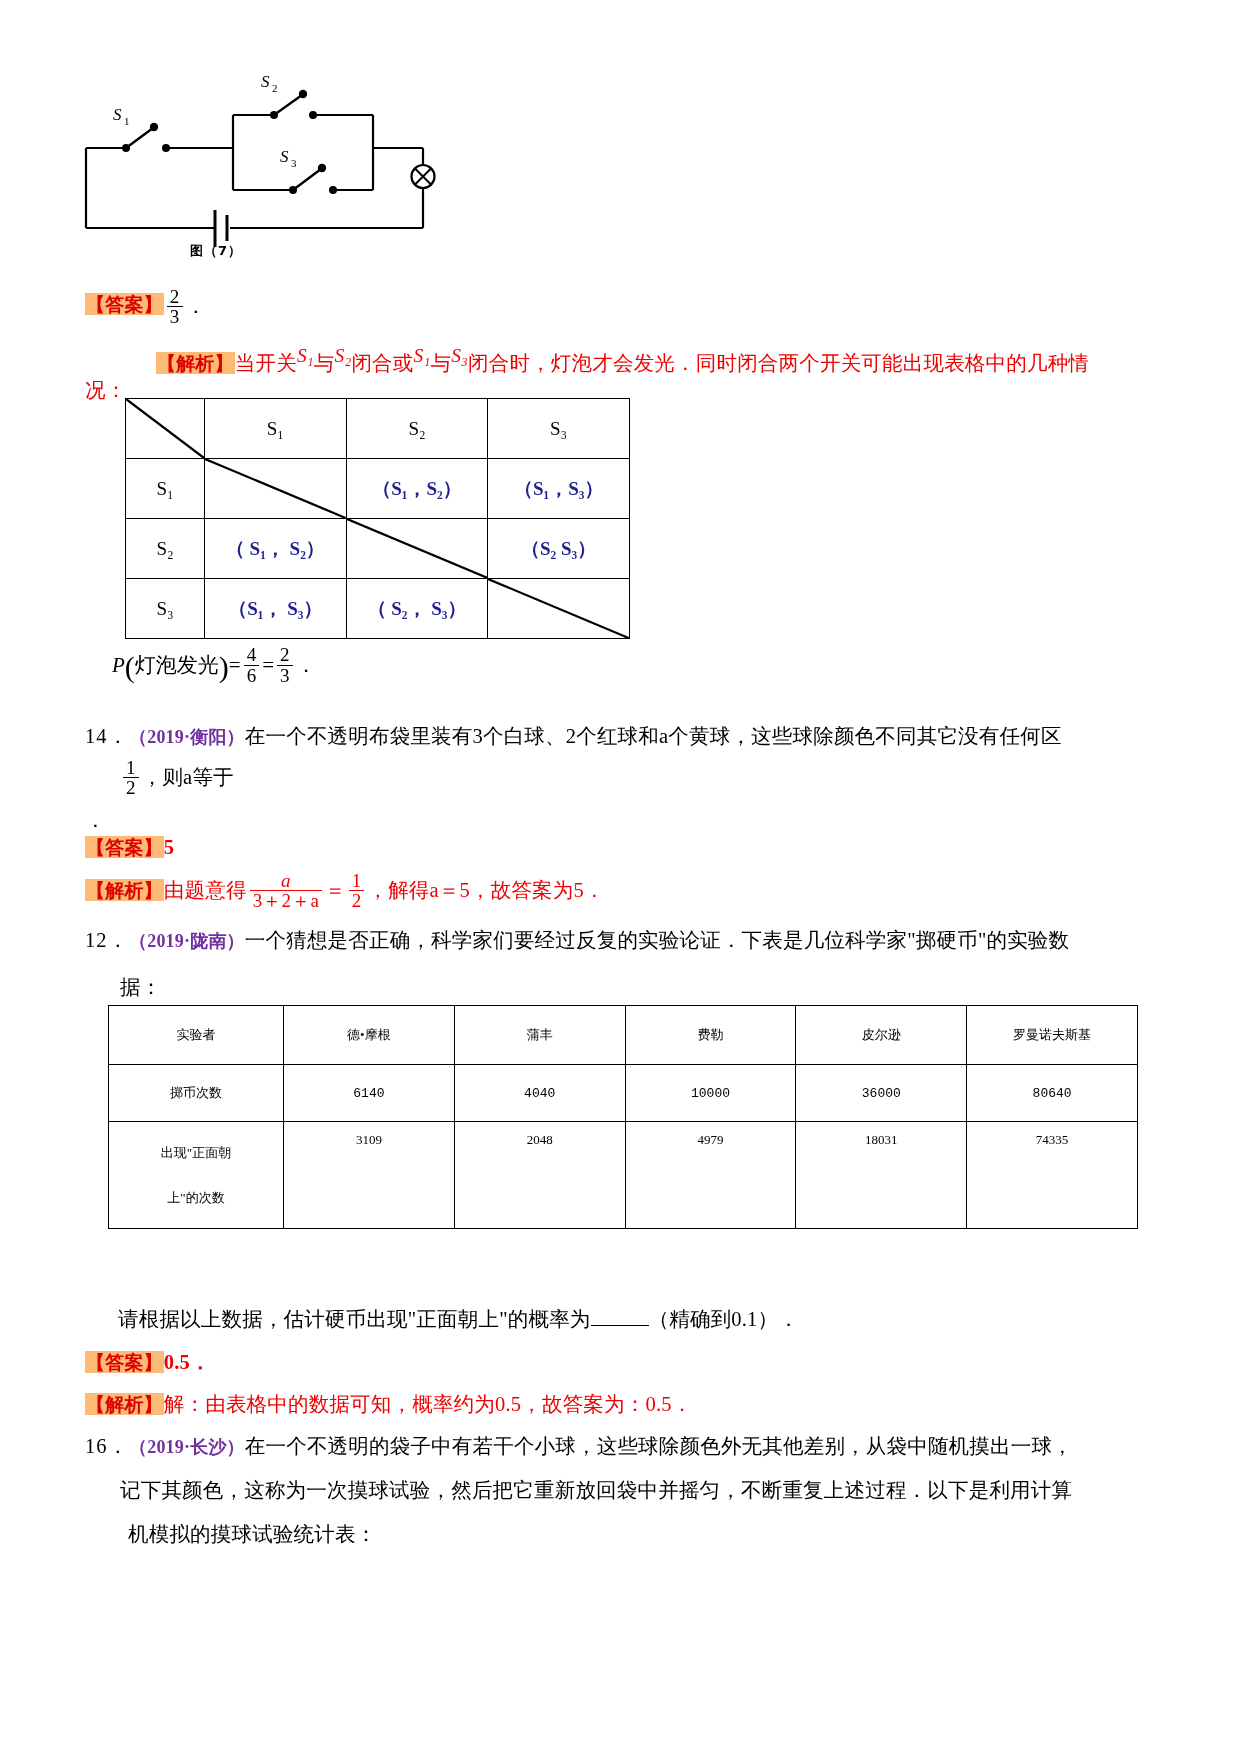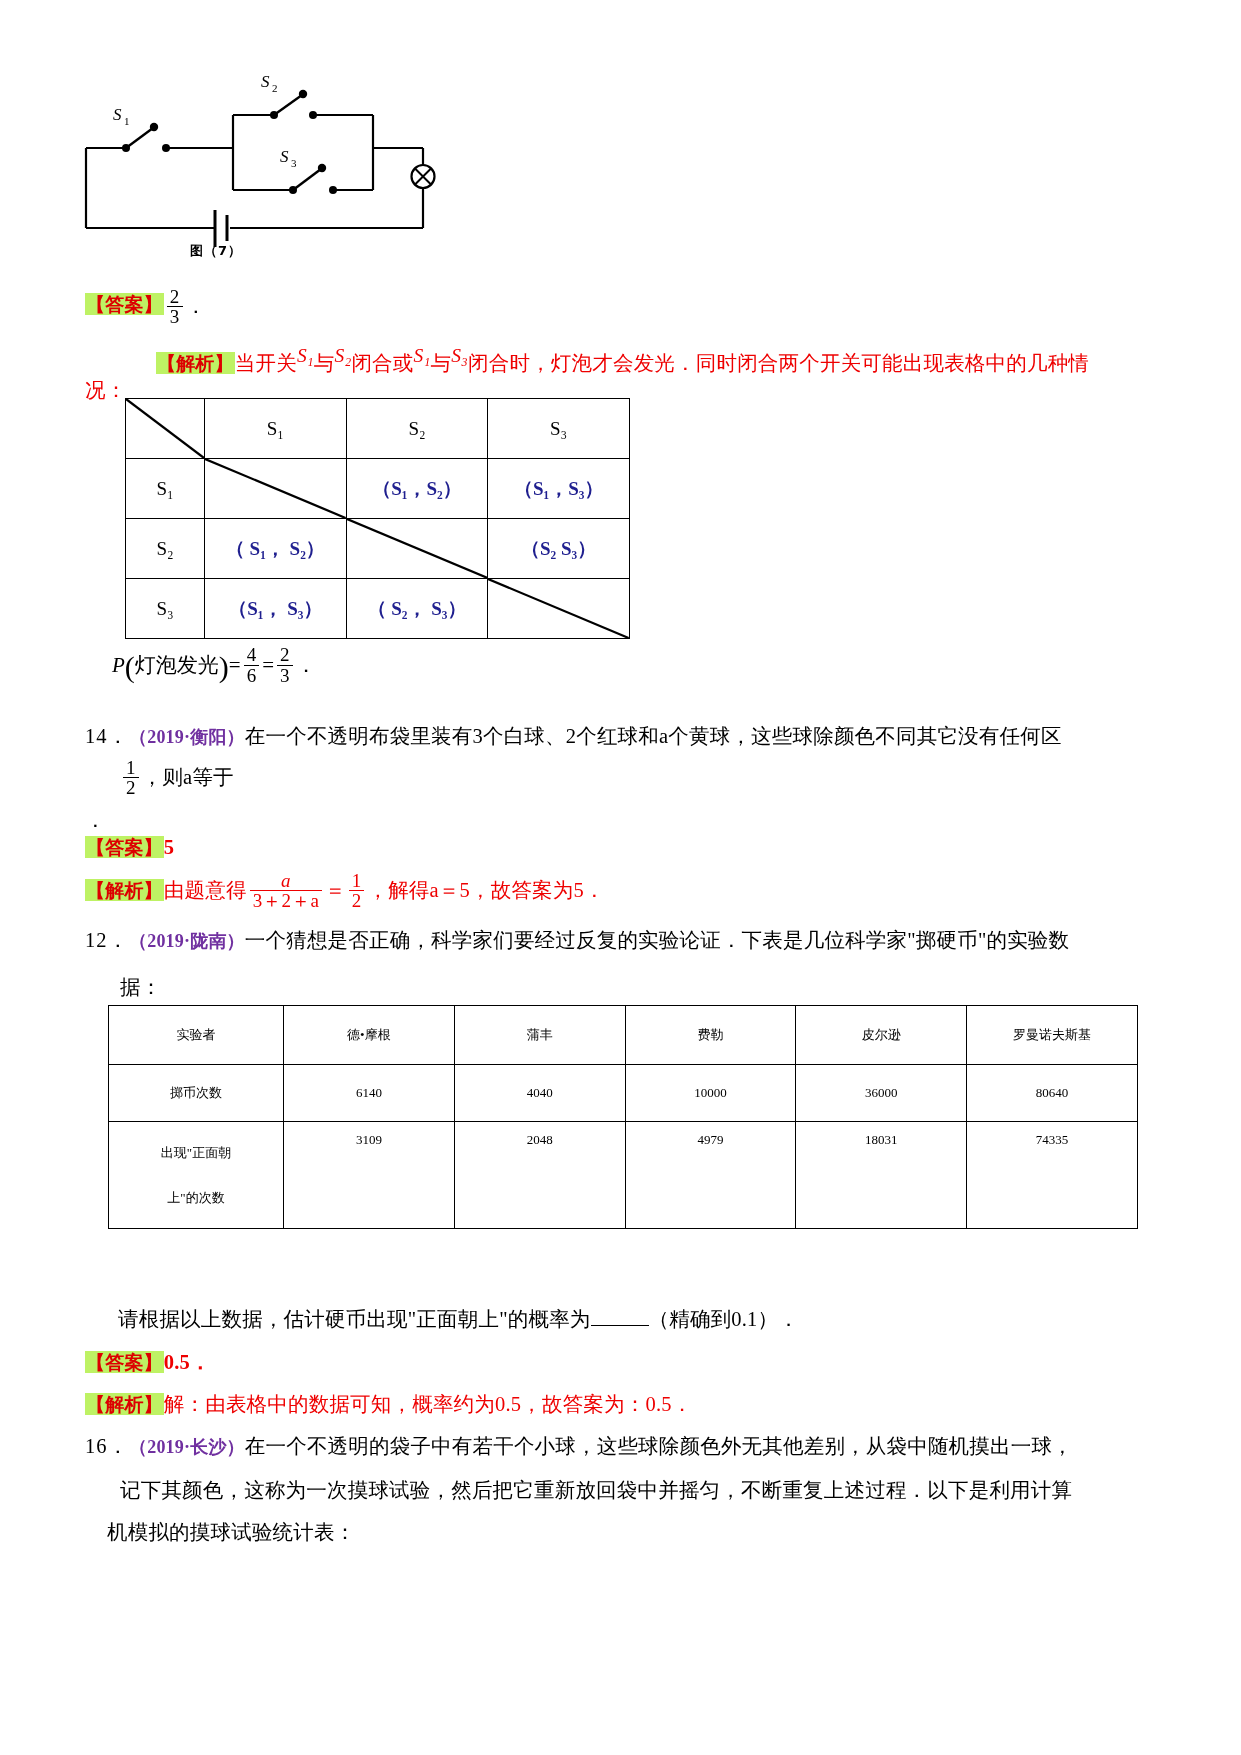--- a/index.html
+++ b/index.html
@@ -32,7 +32,7 @@
   .tagbox {
     color: #dd0000;
     font-weight: bold;
-    background: #bef264;
+    background: #fdba74;
     font-family: "DejaVu Sans", "Liberation Sans", sans-serif;
     font-size: 19px;
     padding: 0 1px;

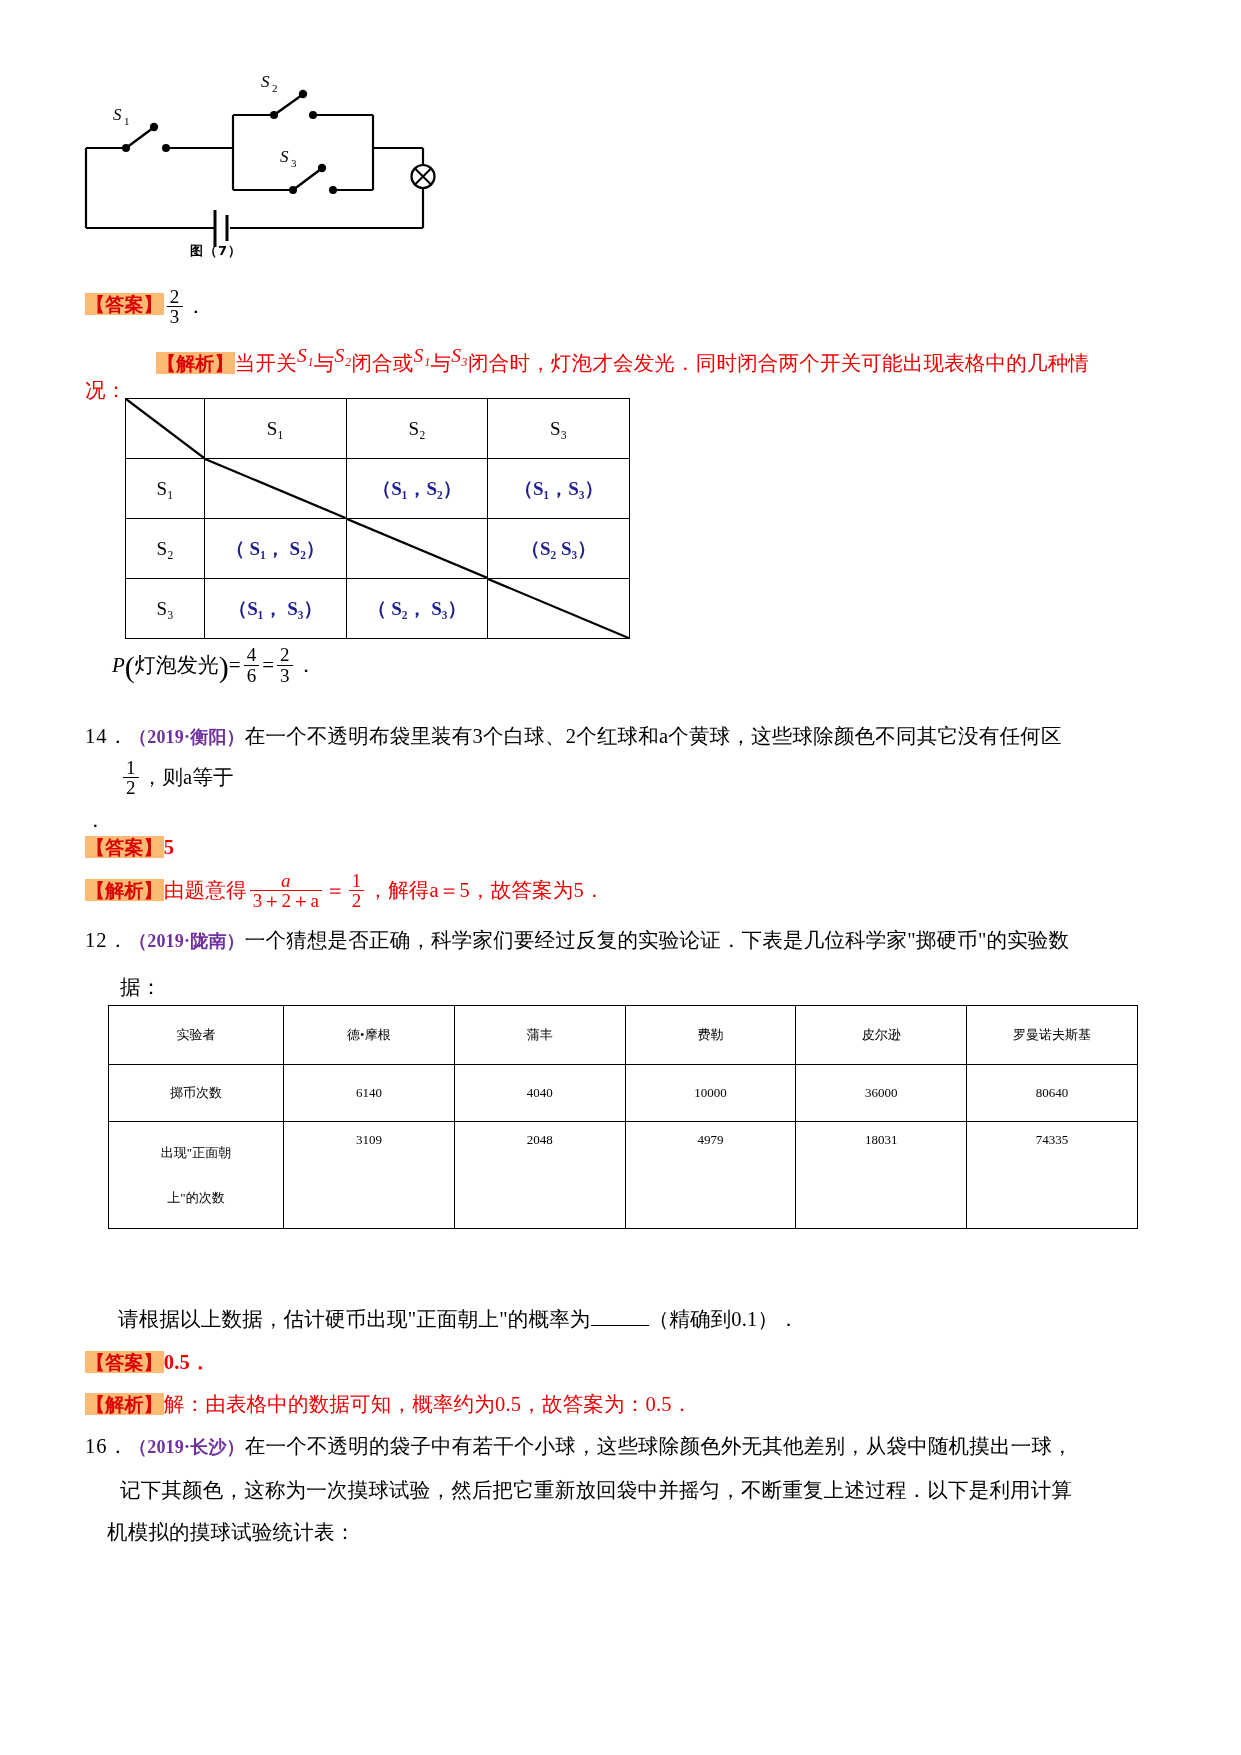--- a/index.html
+++ b/index.html
@@ -142,7 +142,7 @@
     padding: 6px 2px;
   }
   #coin-table tr.r-head td { height: 46px; }
-  #coin-table tr.r-toss td { height: 44px; }
+  #coin-table tr.r-toss td { height: 44px; font-family: Liberation Mono, monospace; }
   #coin-table tr.r-heads td { height: 90px; }
   #coin-table tr.r-freq td { height: 48px; }
   #coin-table td.rowlab { width: 170px; }

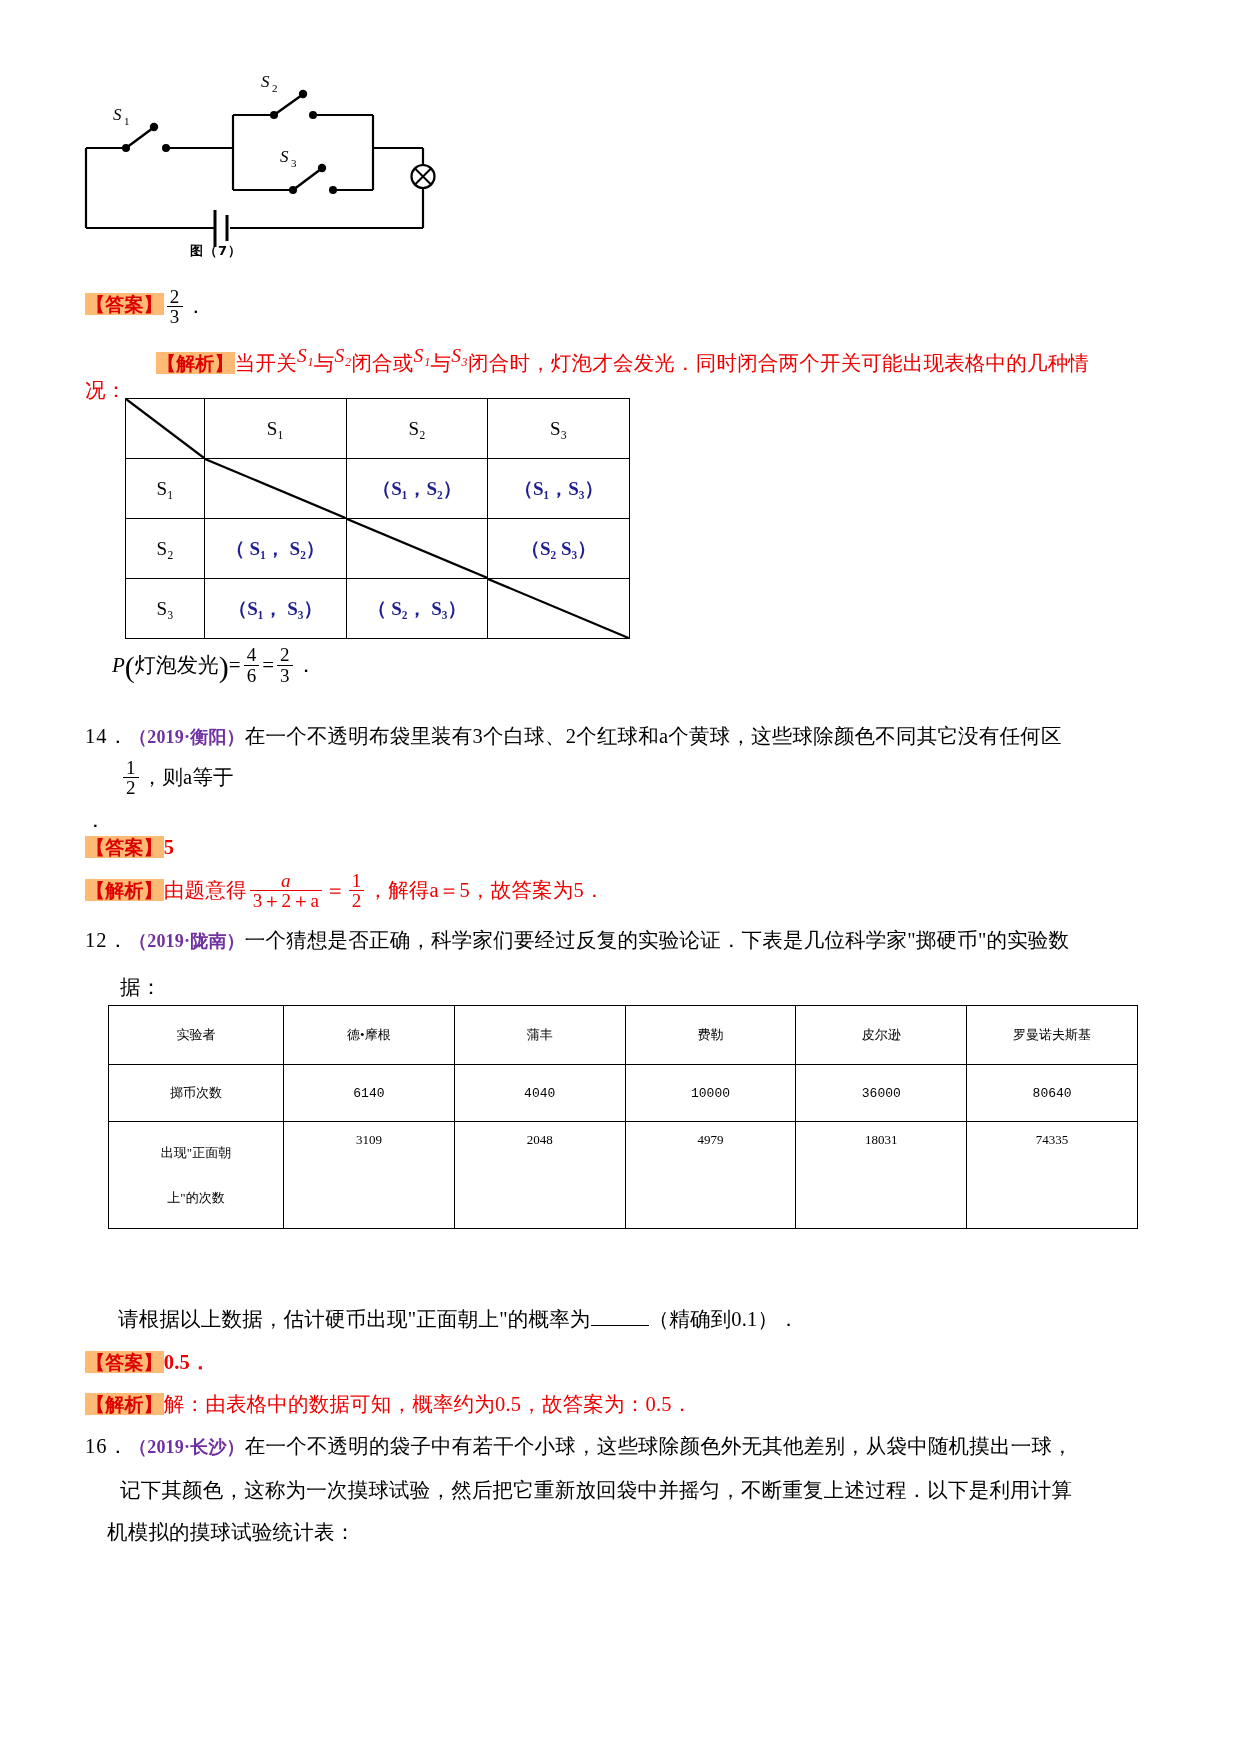--- a/index.html
+++ b/index.html
@@ -155,7 +155,7 @@
   
   #q16-l1 { position: absolute; left: 85px; top: 1424px; width: 1090px; }
   #q16-l2 { position: absolute; left: 120px; top: 1468px; }
-  #q16-l3 { position: absolute; left: 107px; top: 1512px; font-family: Liberation Mono, monospace; }
+  #q16-l3 { position: absolute; left: 128px; top: 1512px; }
 
   .blank-u { display: inline-block; width: 58px; border-bottom: 1.4px solid #000; }
   .num-idx { font-family: "Liberation Serif", serif; letter-spacing: 1px; }

